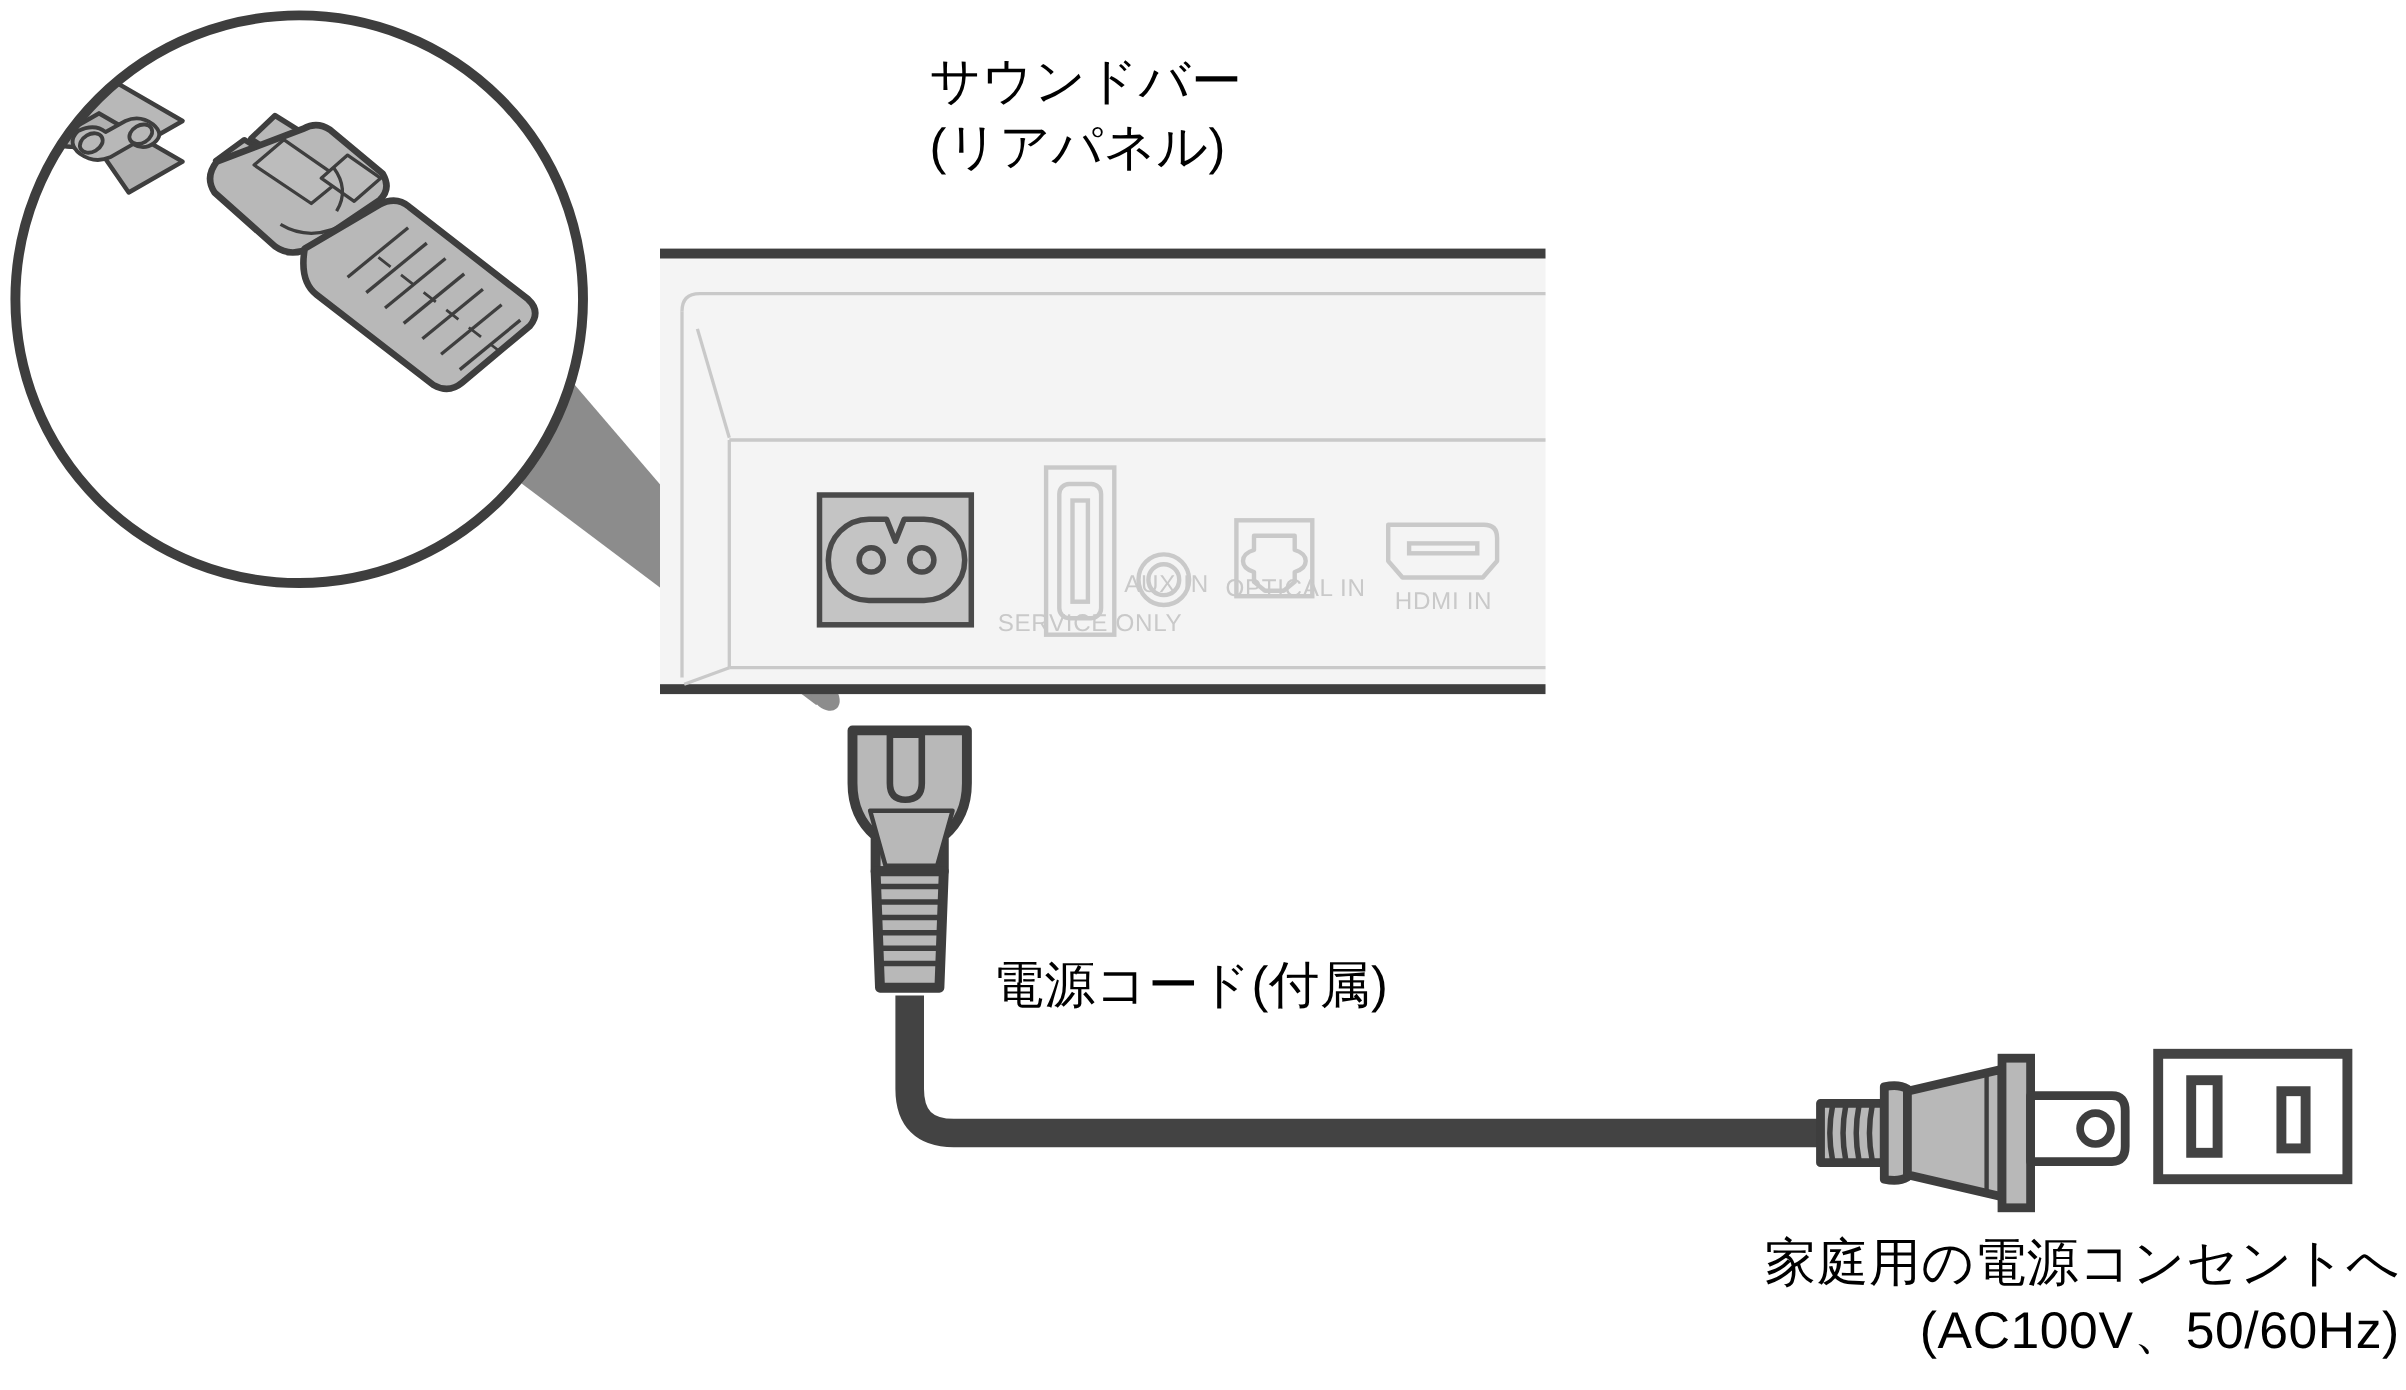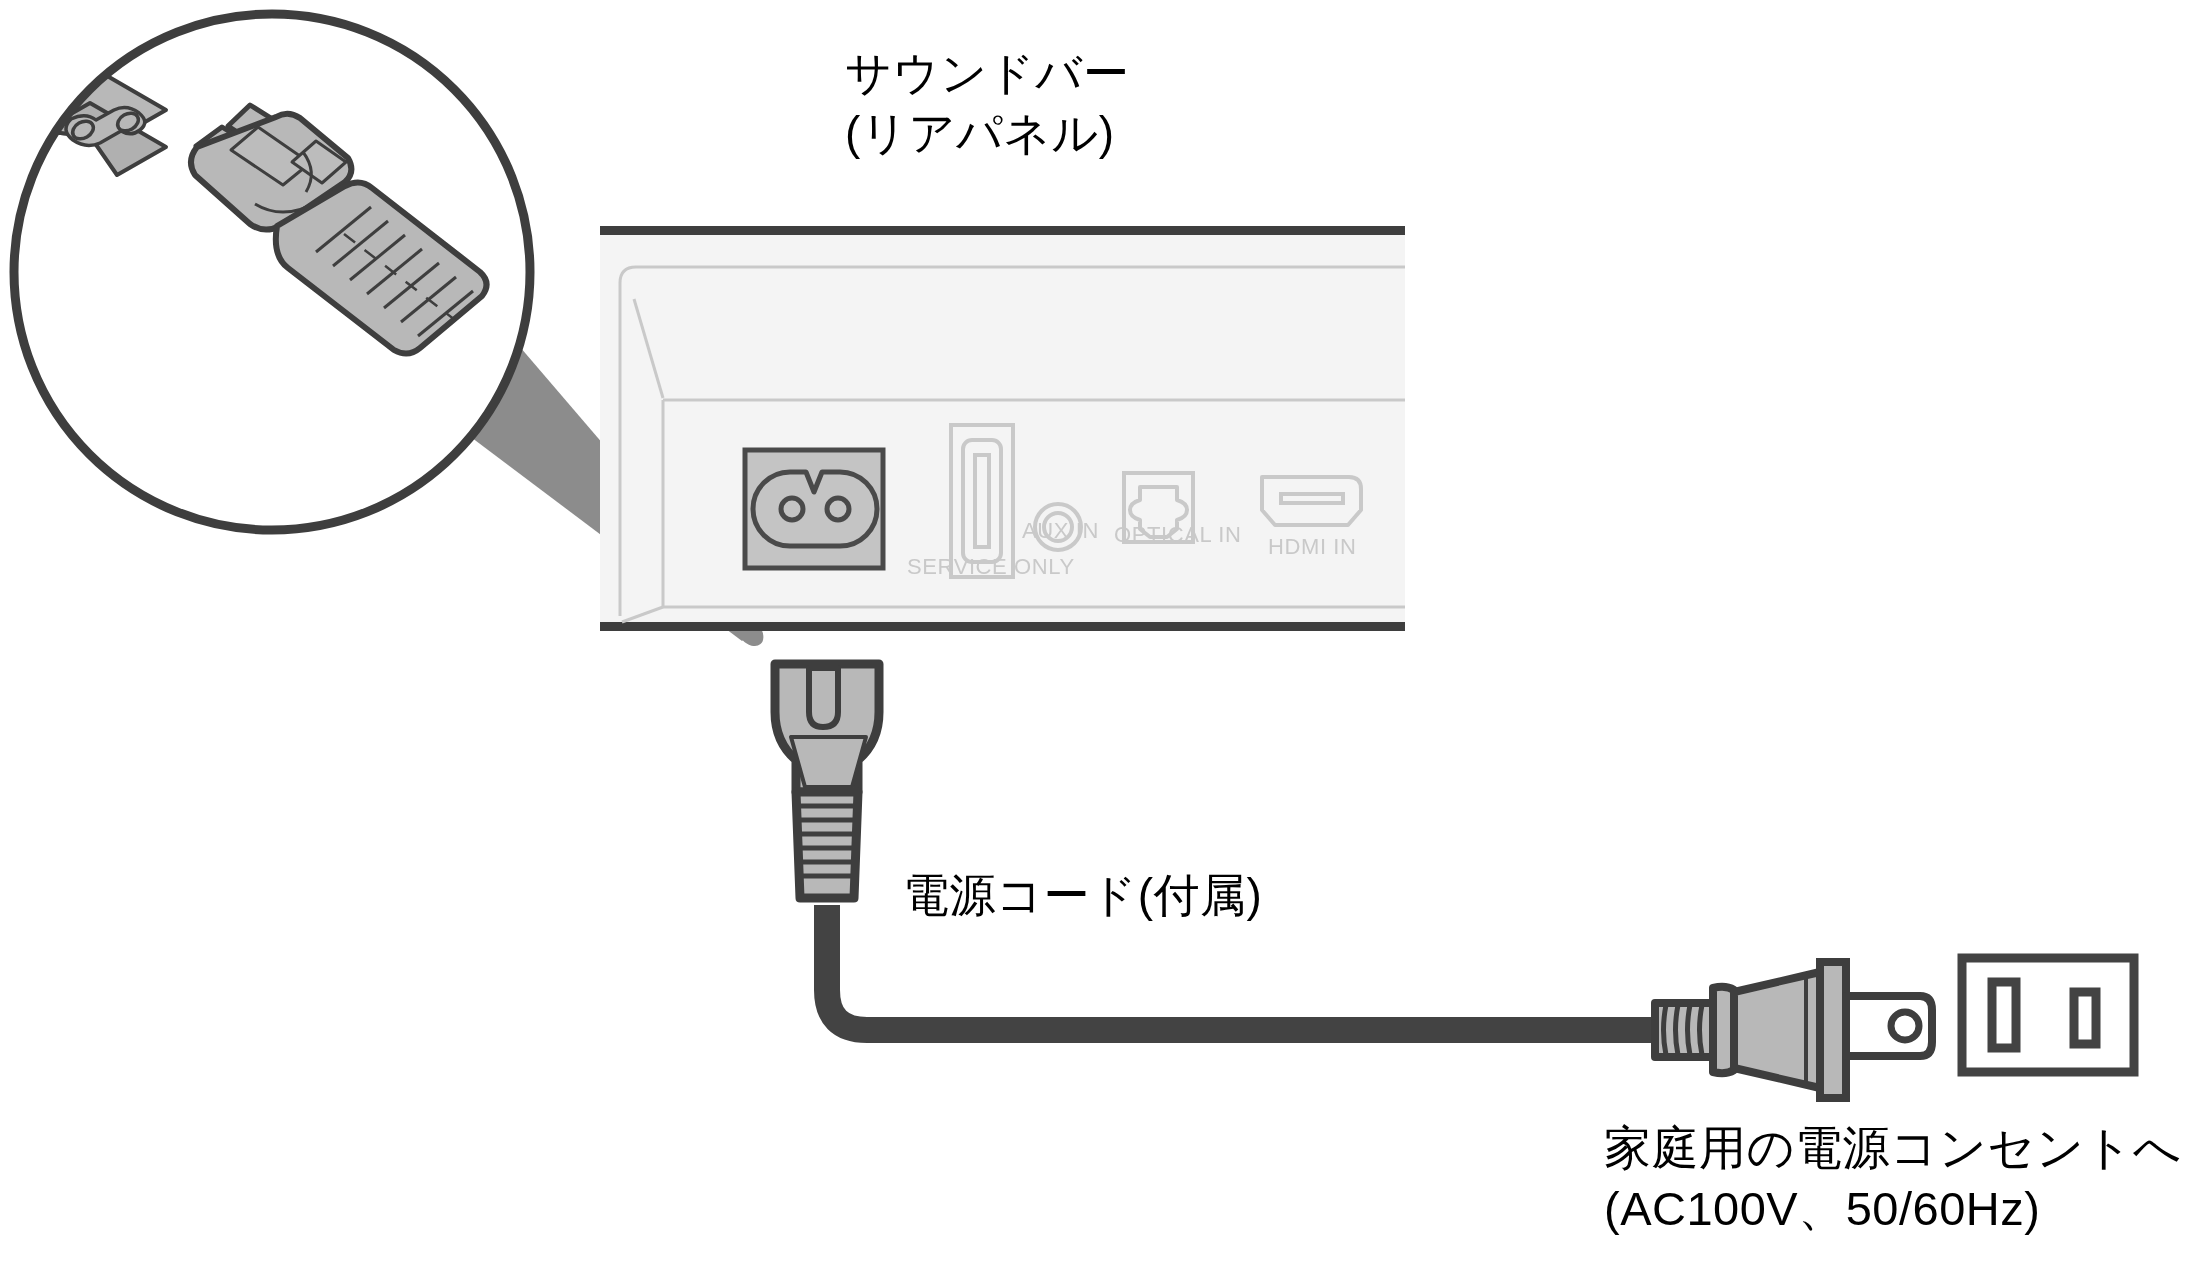--- a/index.html
+++ b/index.html
@@ -52,7 +52,7 @@
   }
   .cap-outlet .l2 {
     display: block;
-    text-align: left;
+    text-align: right;
   }
   .port-label {
     position: absolute;

